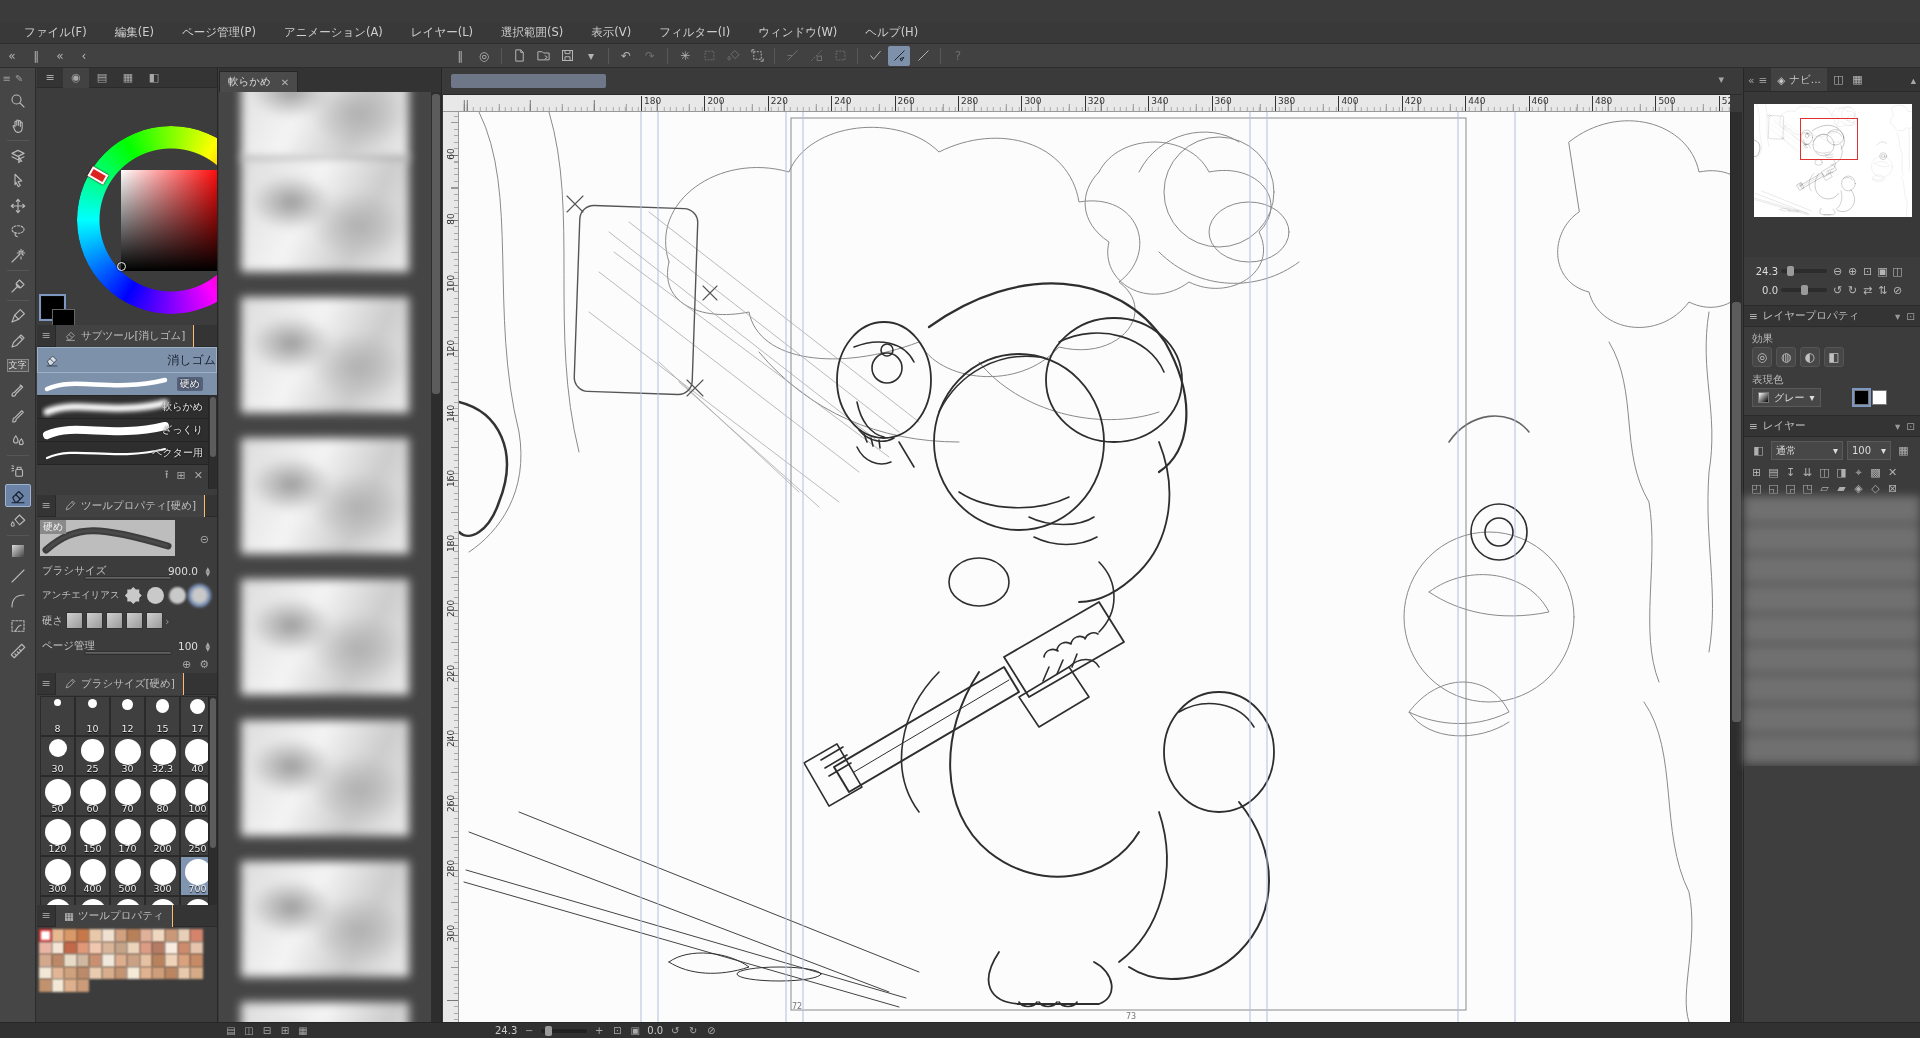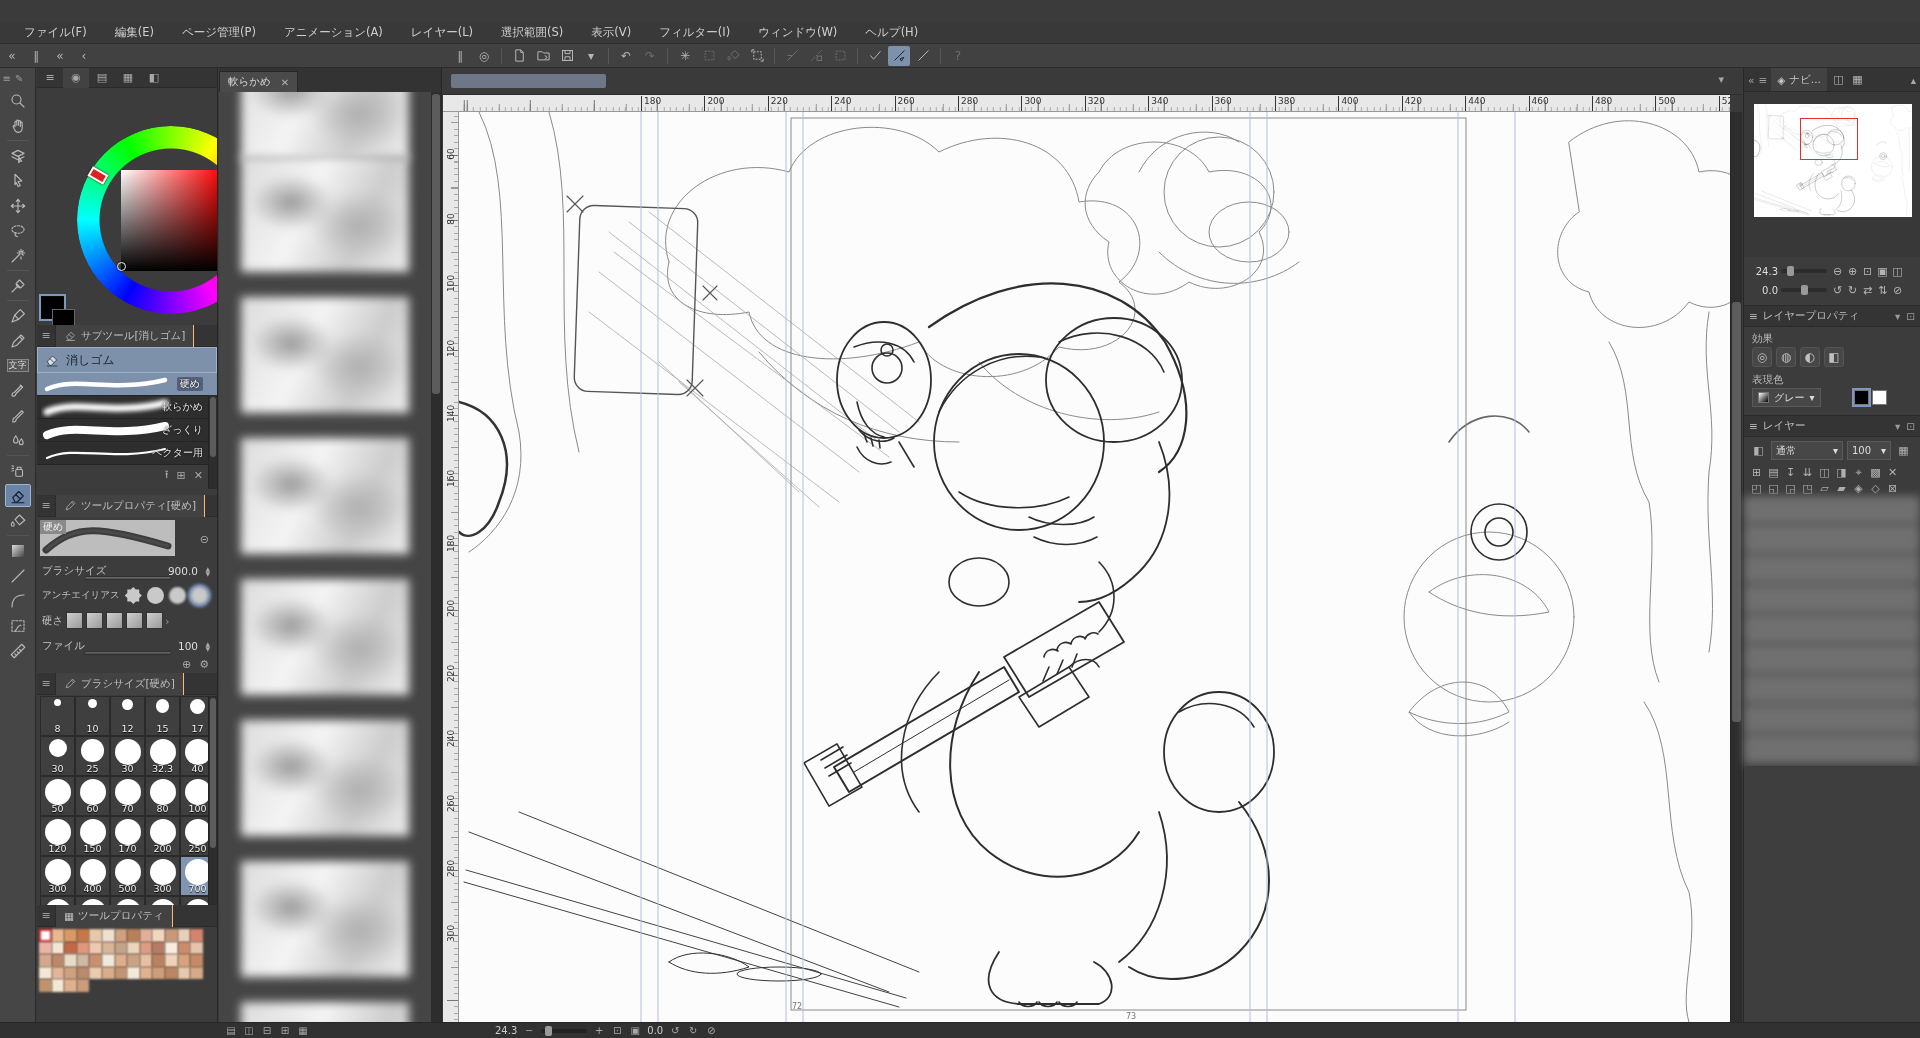--- a/index.html
+++ b/index.html
@@ -54,7 +54,7 @@
   #bgswatch{position:absolute;left:15px;top:221px;width:23px;height:23px;background:#000;border:1px solid #666;}
 
   #subtoolpanel{position:absolute;left:0;top:257px;width:100%;height:170px;}
-  .grouprow{height:26px;display:flex;align-items:center;gap:6px;background:#7e91ab;color:#16202e;font-size:12px;padding-left:6px;border:1px solid #9db0c8;}
+  .grouprow{height:26px;display:flex;align-items:center;gap:6px;background:#7e91ab;color:#16202e;font-size:12px;padding-left:6px;border:1px solid #9db0c8;justify-content:space-between;}
   .grouprow svg{width:16px;height:16px;stroke:#2a3342;fill:#d8dde6;stroke-width:1.2;}
   .strow{position:relative;height:23px;background:#2e2e2e;border-bottom:1px solid #242424;display:flex;align-items:center;}
   .strow.sel{background:#7e91ab;}

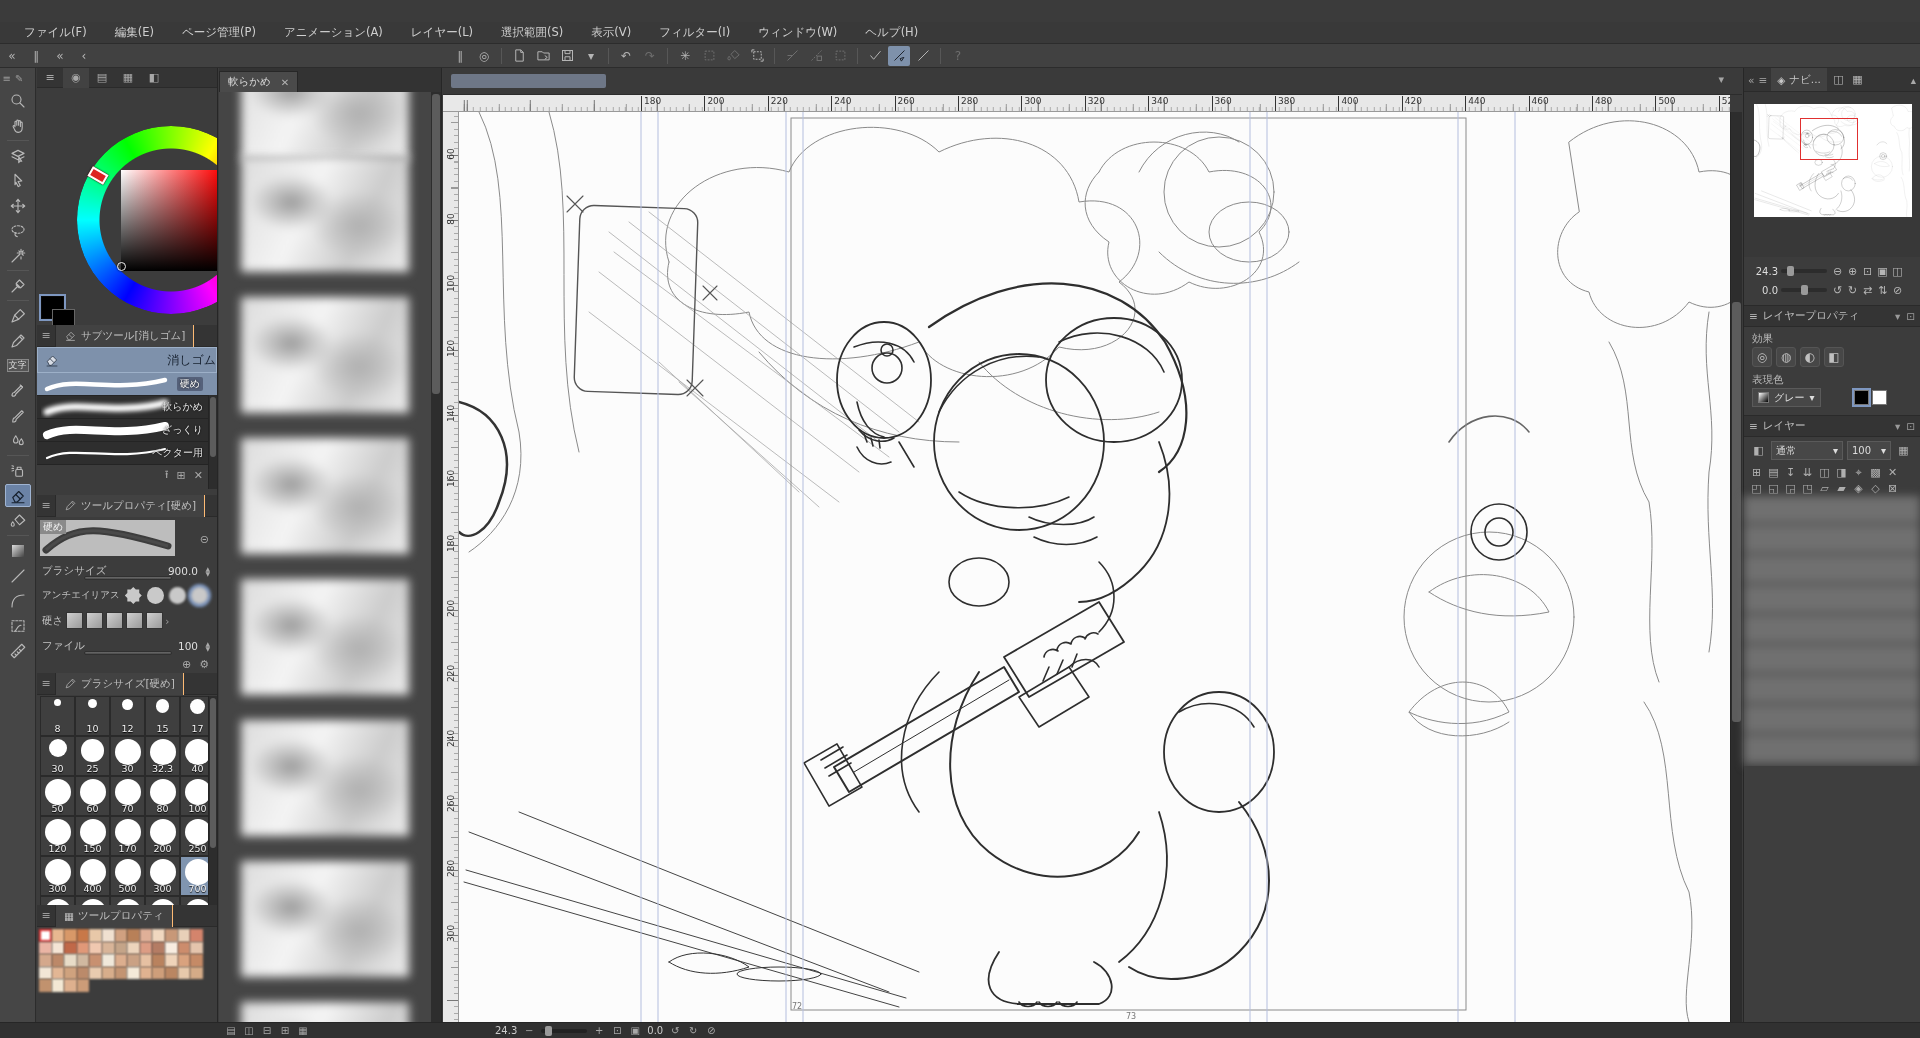--- a/index.html
+++ b/index.html
@@ -714,7 +714,7 @@
         <span style="margin-left:2px;color:#999;">›</span>
       </div>
       <div class="proprow" style="top:139px;">
-        <span>ファイル</span>
+        <span>ページ管理</span>
         <span class="slidetrack"></span>
         <span class="val">100</span>
         <span class="stepper">

